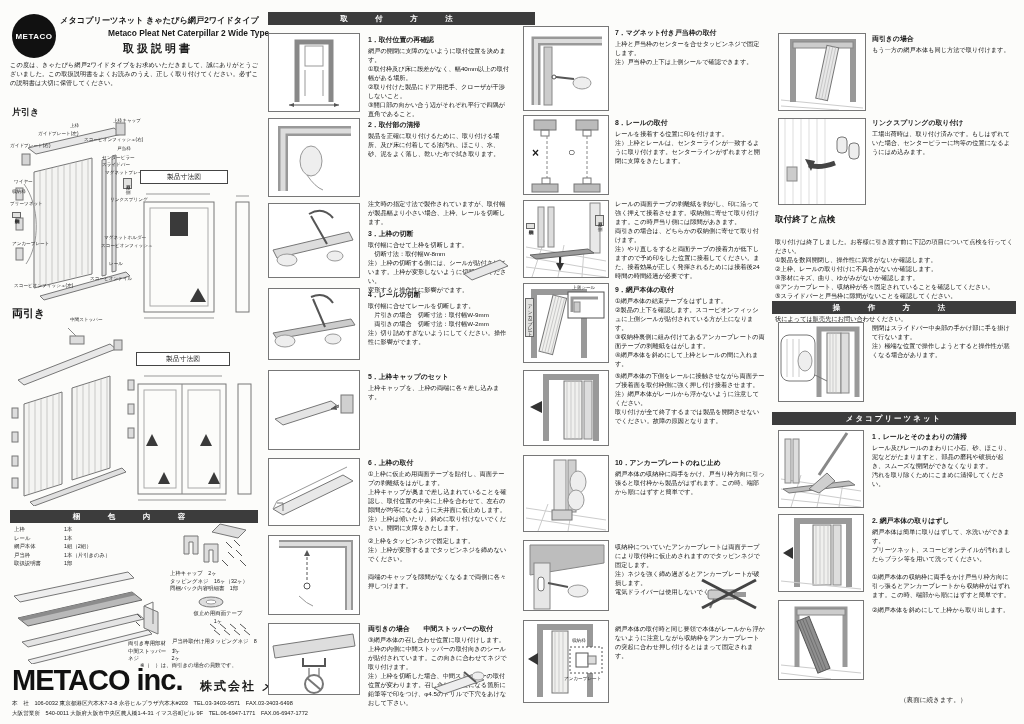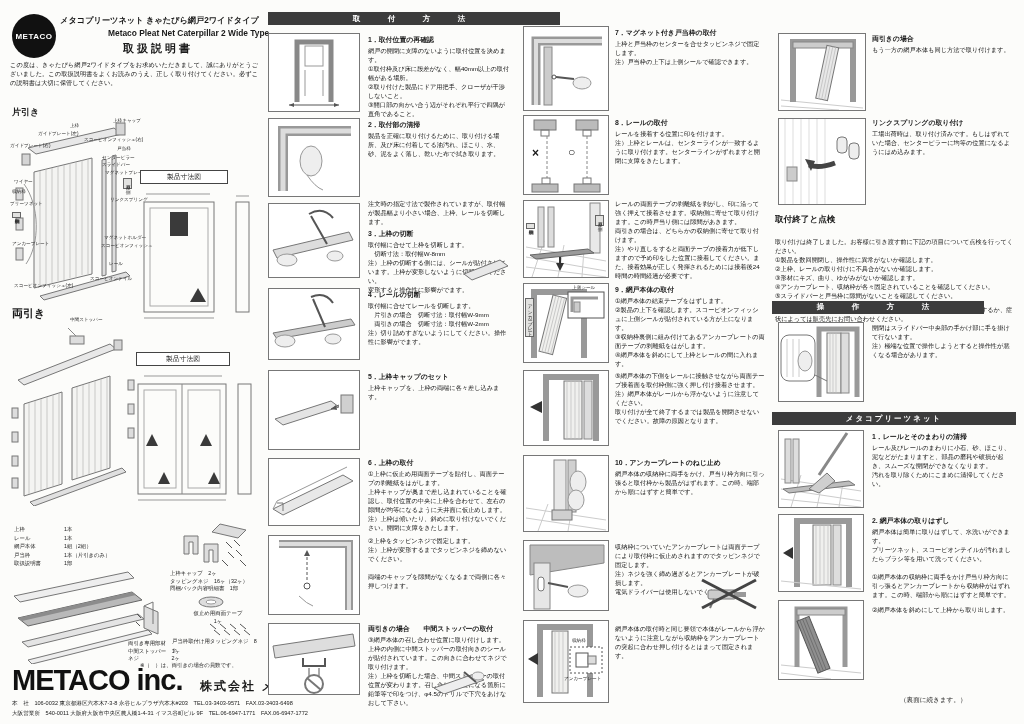--- a/index.html
+++ b/index.html
@@ -206,7 +206,7 @@
   <div class="abs" style="left:12px;top:700px;width:500px;font-size:5.6px;">本　社　106-0032 東京都港区六本木7-3-8 永谷ヒルプラザ六本木#203　TEL.03-3403-9571　FAX.03-3403-6498</div>
   <div class="abs" style="left:12px;top:710px;width:500px;font-size:5.6px;">大阪営業所　540-0011 大阪府大阪市中央区農人橋1-4-31 イマス谷町ビル 9F　TEL.06-6947-1771　FAX.06-6947-1772</div>
 
-  <div class="abs bar" style="left:268px;top:12px;width:292px;letter-spacing:10px;">取　付　方　法</div>
+  <div class="abs bar" style="left:268px;top:12px;width:267px;letter-spacing:10px;">取　付　方　法</div>
 
   <div class="abs ill" style="left:268px;top:33px;width:92px;height:79px;">
     <svg width="90" height="77" viewBox="0 0 90 77">

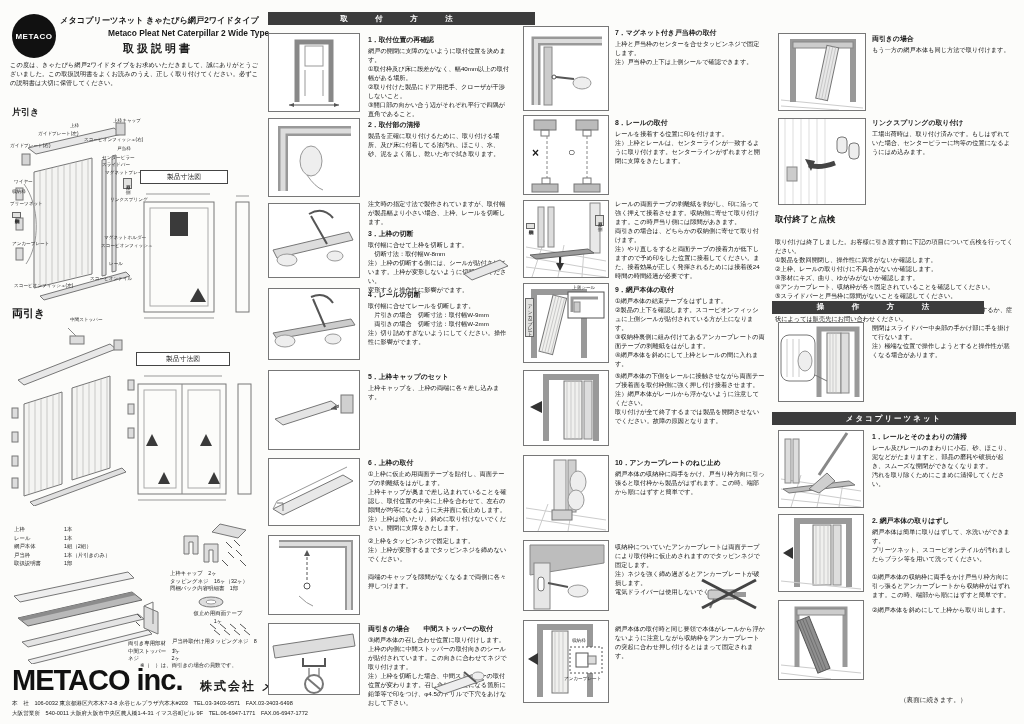--- a/index.html
+++ b/index.html
@@ -531,7 +531,7 @@
     <div class="t" style="margin-top:5px;">不具合なところがある場合は裏面の「製品の不具合対策」を参照し、調整するか、症状によっては販売先にお問い合わせください。</div>
   </div>
 
-  <div class="abs bar" style="left:772px;top:301px;width:212px;letter-spacing:10px;font-family:Liberation Mono, monospace;">操　作　方　法</div>
+  <div class="abs bar" style="left:772px;top:301px;width:244px;letter-spacing:10px;">操　作　方　法</div>
 
   <div class="abs ill" style="left:778px;top:322px;width:86px;height:80px;">
     <svg width="84" height="78" viewBox="0 0 84 78">

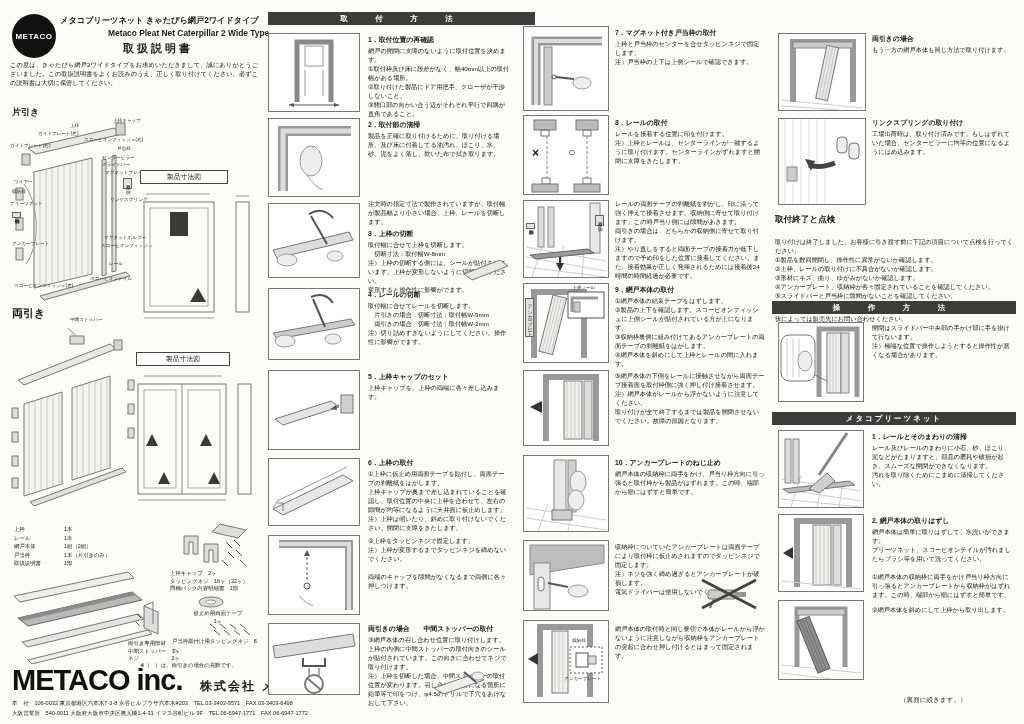--- a/index.html
+++ b/index.html
@@ -128,6 +128,7 @@
     </svg>
   </div>
 
+  <div class="abs bar" style="left:10px;top:510px;width:248px;letter-spacing:10px;">梱　包　内　容</div>
 
   <div class="abs" style="left:14px;top:526px;width:120px;">
     <div style="display:grid;grid-template-columns:50px 70px;row-gap:1px;">

